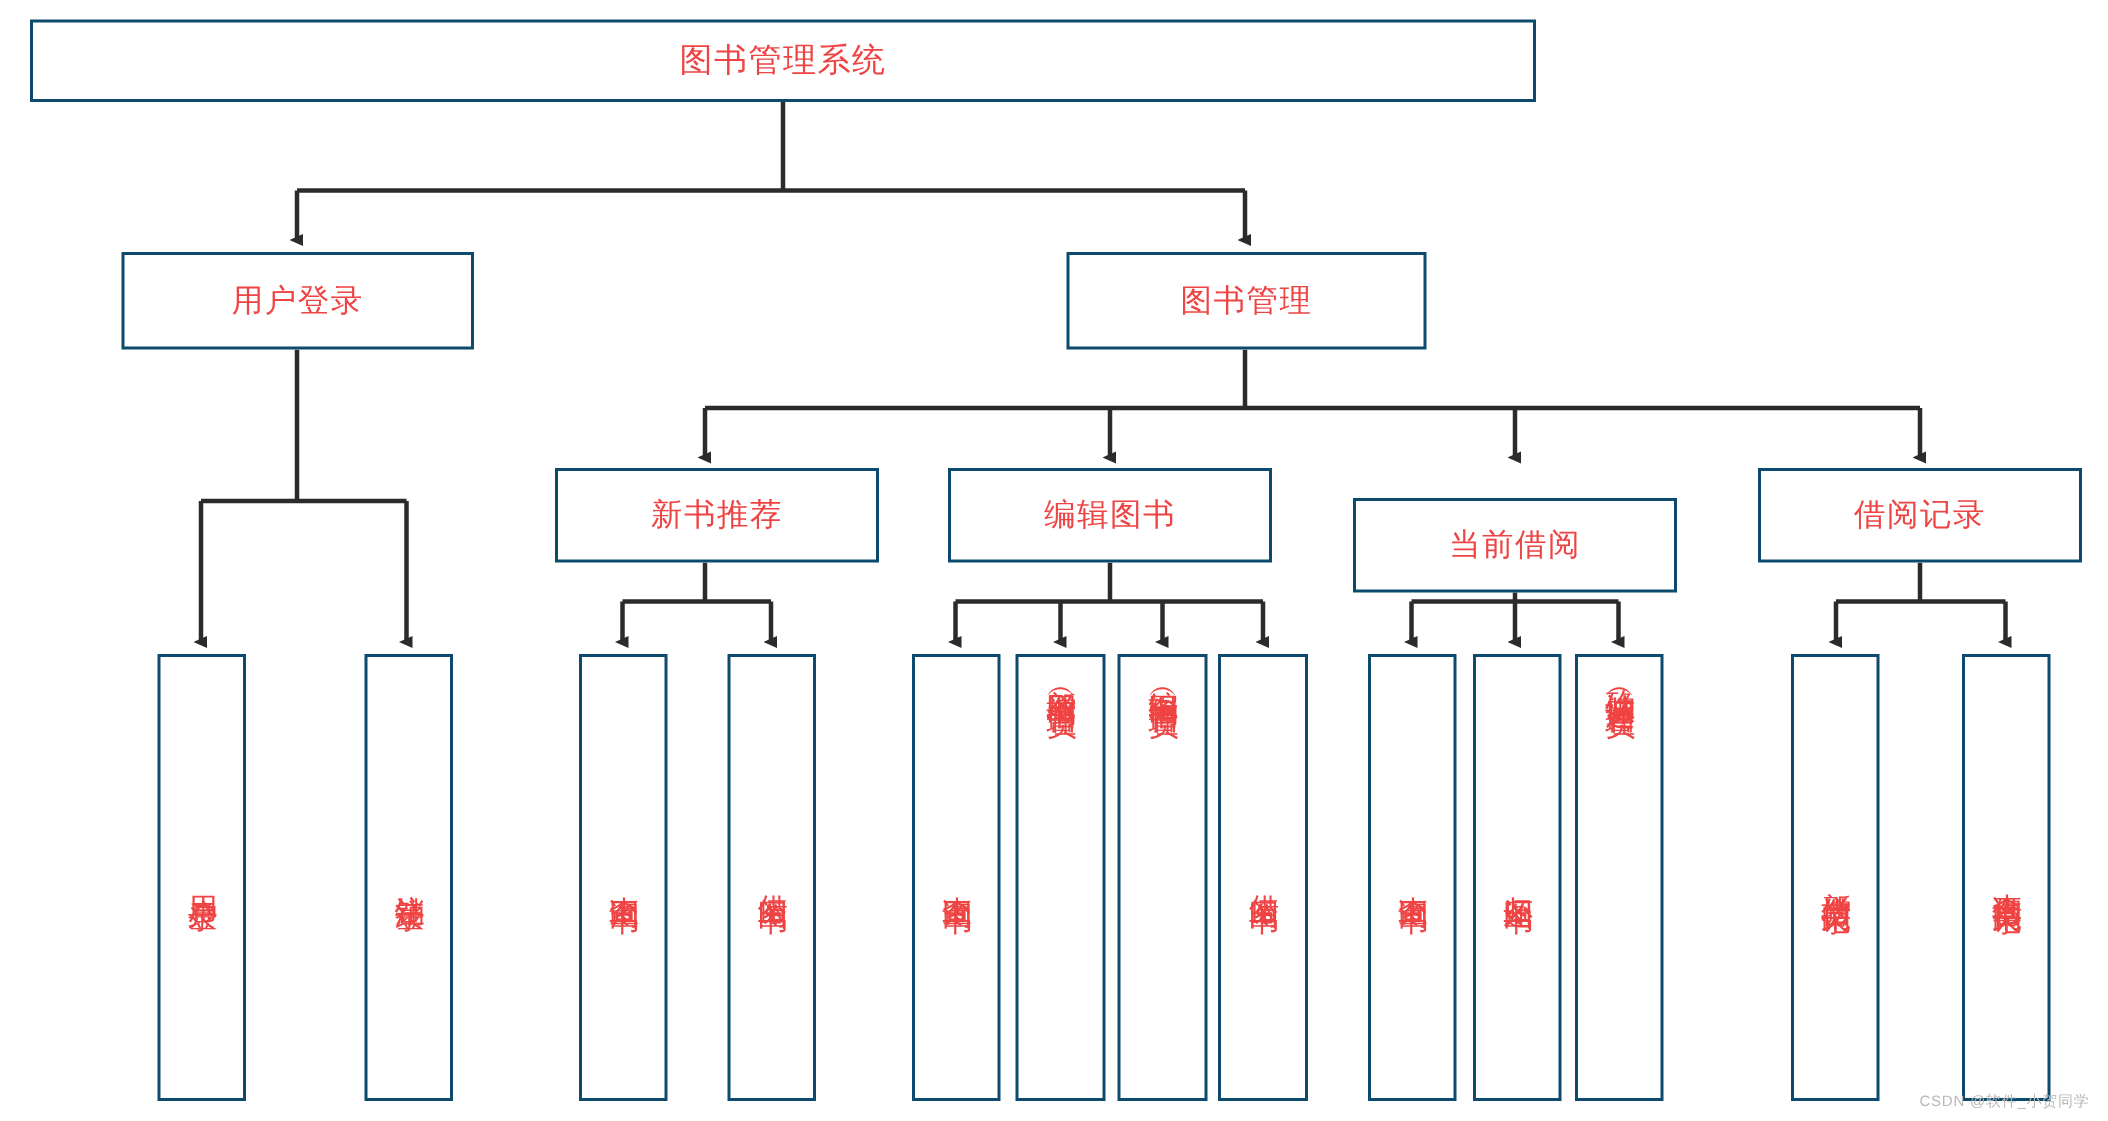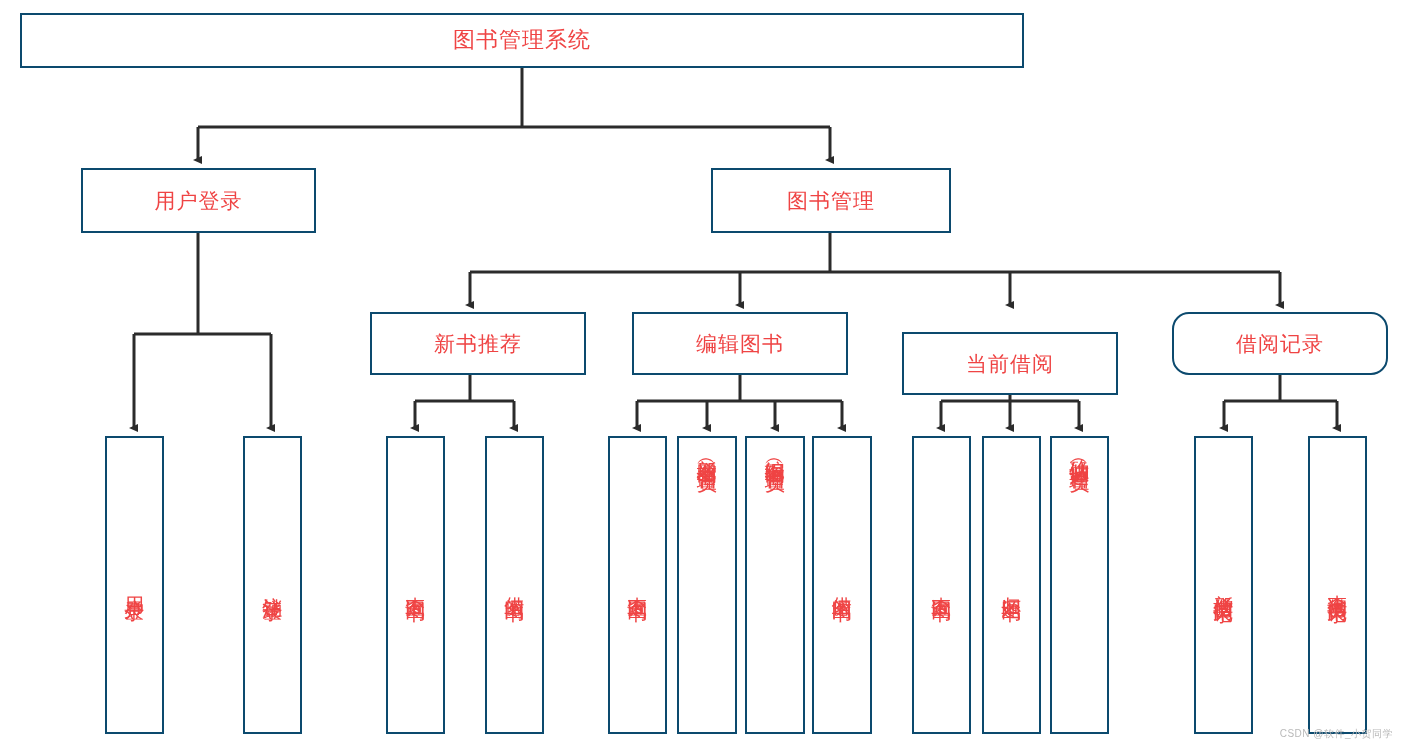--- a/index.html
+++ b/index.html
@@ -134,7 +134,7 @@
   <div class="node h" style="left:370px; top:312px; width:216px; height:63px;">新书推荐</div>
   <div class="node h" style="left:632px; top:312px; width:216px; height:63px;">编辑图书</div>
   <div class="node h" style="left:902px; top:312px; width:216px; height:63px;margin-top:20px;">当前借阅</div>
-  <div class="node h" style="left:1172px; top:312px; width:216px; height:63px;border-radius:17px;">借阅记录</div>
+  <div class="node h" style="left:1172px; top:312px; width:216px; height:63px;">借阅记录</div>
 
   <div class="node leaf mid" style="left:105px; top:436px; width:59px; height:298px;">用户登录</div>
   <div class="node leaf mid" style="left:243px; top:436px; width:59px; height:298px;">注销登录</div>

